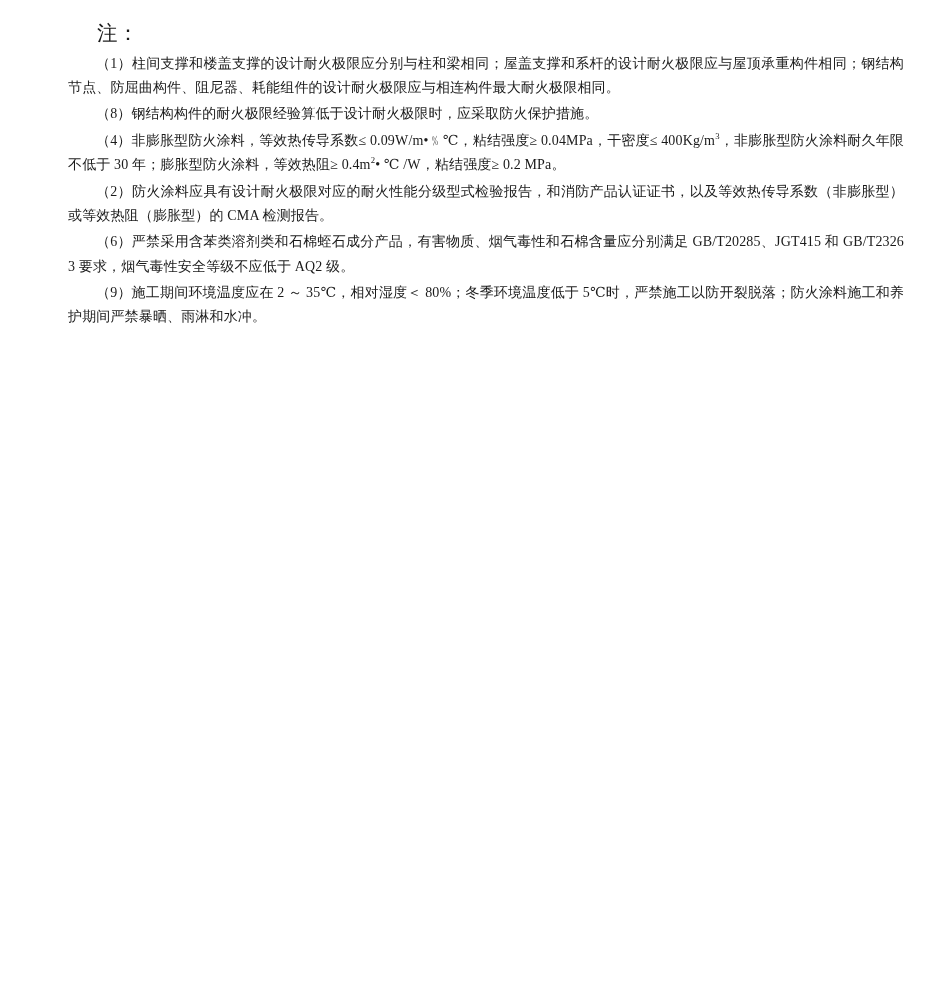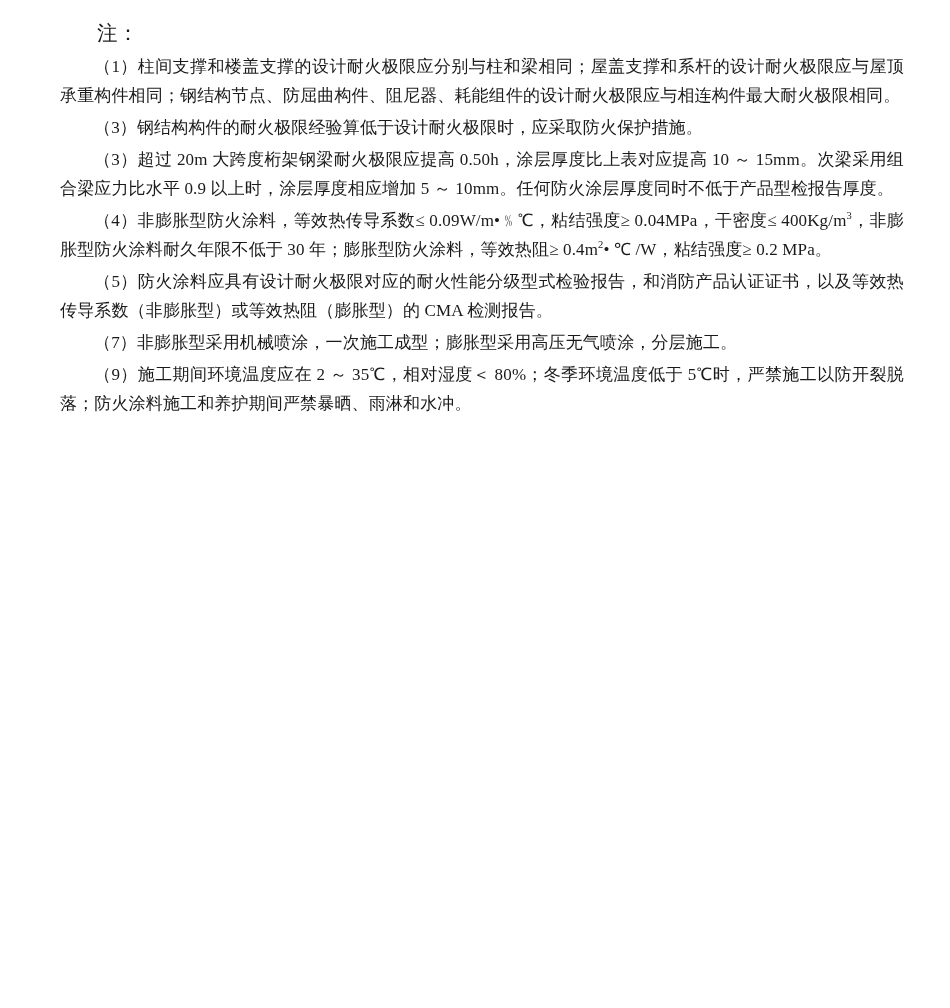--- a/index.html
+++ b/index.html
@@ -29,15 +29,14 @@
     letter-spacing: 0.2px;
   }
   .para {
-    font-size: 17px;
+    font-size: 14px;
     line-height: 1.74;
-    margin: 0 0 2px 4px;
+    margin: 0 0 2px 12px;
     text-indent: 2em;
     text-align: justify;
     text-justify: inter-ideograph;
     letter-spacing: 0.15px;
     word-break: break-all;
-    font-family: Liberation Serif, serif;
   }
   .para sup {
     font-size: 0.62em;

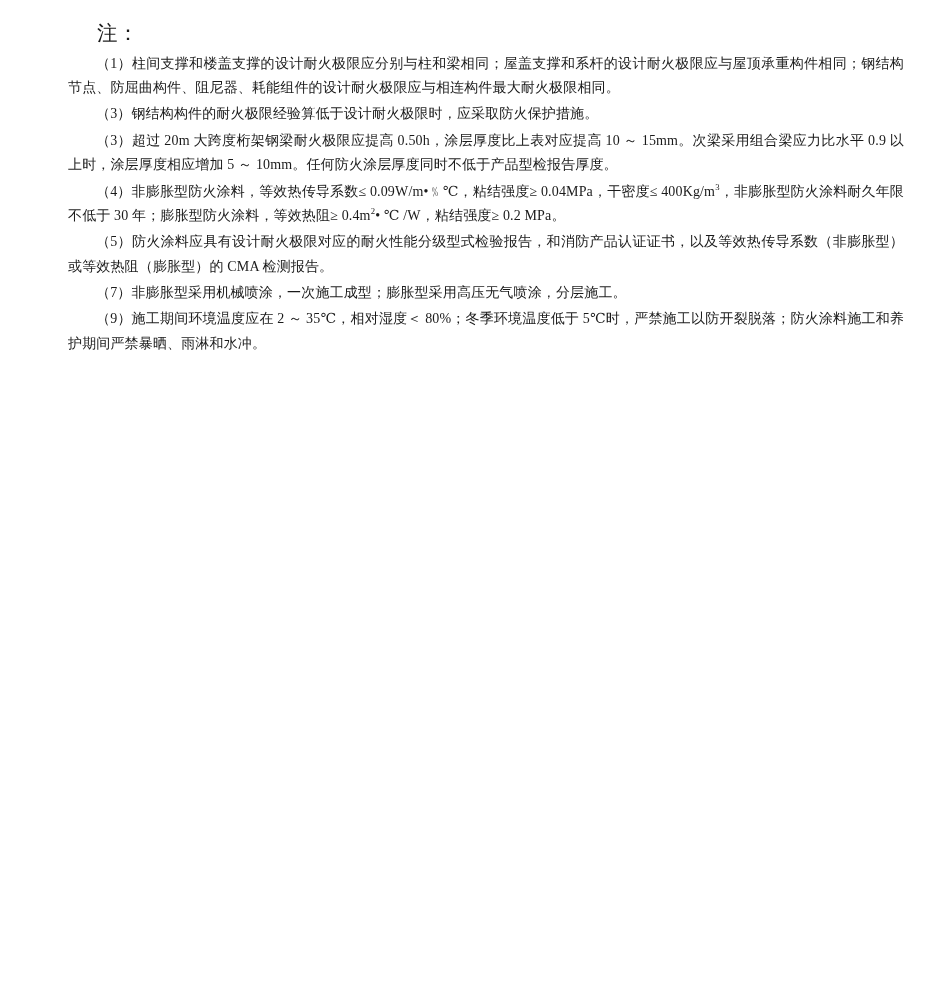--- a/index.html
+++ b/index.html
@@ -53,7 +53,7 @@
 
   <p class="para">（1）柱间支撑和楼盖支撑的设计耐火极限应分别与柱和梁相同；屋盖支撑和系杆的设计耐火极限应与屋顶承重构件相同；钢结构节点、防屈曲构件、阻尼器、耗能组件的设计耐火极限应与相连构件最大耐火极限相同。</p>
 
-  <p class="para">（3）钢结构构件的耐火极限经验算低于设计耐火极限时，应采取防火保护措施。</p>
+  <p class="para">（8）钢结构构件的耐火极限经验算低于设计耐火极限时，应采取防火保护措施。</p>
 
   <p class="para">（3）超过 20m 大跨度桁架钢梁耐火极限应提高 0.50h，涂层厚度比上表对应提高 10 ～ 15mm。次梁采用组合梁应力比水平 0.9 以上时，涂层厚度相应增加 5 ～ 10mm。任何防火涂层厚度同时不低于产品型检报告厚度。</p>
 

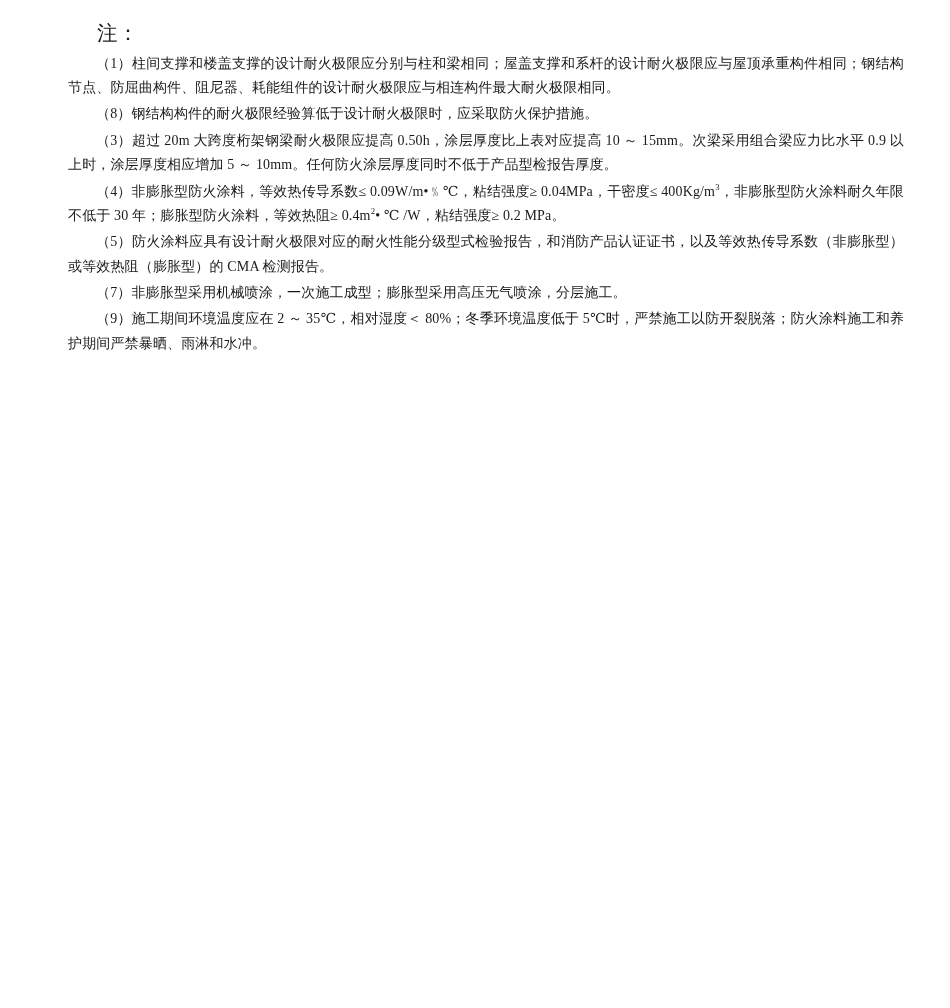--- a/index.html
+++ b/index.html
@@ -55,7 +55,6 @@
 
   <p class="para">（8）钢结构构件的耐火极限经验算低于设计耐火极限时，应采取防火保护措施。</p>
 
-  <p class="para">（3）超过 20m 大跨度桁架钢梁耐火极限应提高 0.50h，涂层厚度比上表对应提高 10 ～ 15mm。次梁采用组合梁应力比水平 0.9 以上时，涂层厚度相应增加 5 ～ 10mm。任何防火涂层厚度同时不低于产品型检报告厚度。</p>
 
   <p class="para"><span>（4）非膨胀型防火涂料，等效热传导系数≤ 0.09W/m•﹪℃，粘结强度≥ 0.04MPa，干密度≤ 400Kg/m</span><sup>3</sup><span>，非膨胀型防火涂料耐久年限不低于 30 年；膨胀型防火涂料，等效热阻≥ 0.4m</span><sup>2</sup><span>• ℃ /W，粘结强度≥ 0.2 MPa。</span></p>
 

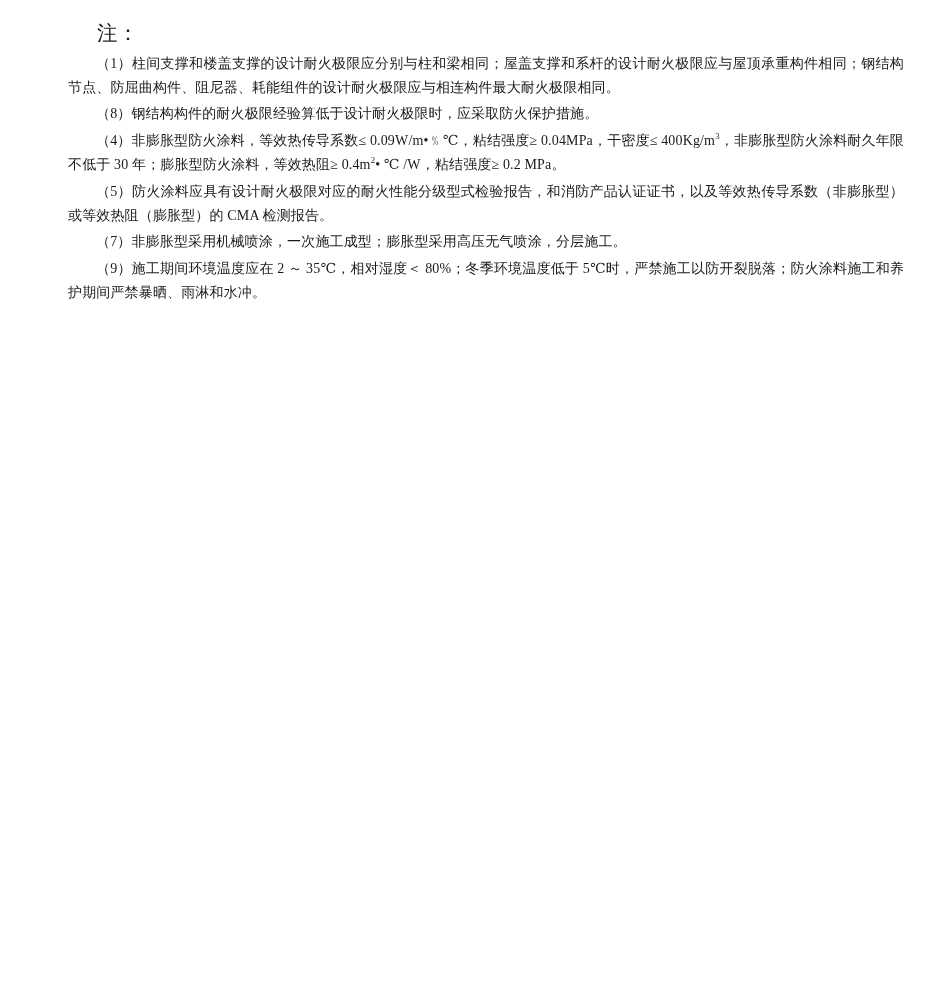--- a/index.html
+++ b/index.html
@@ -58,7 +58,7 @@
 
   <p class="para"><span>（4）非膨胀型防火涂料，等效热传导系数≤ 0.09W/m•﹪℃，粘结强度≥ 0.04MPa，干密度≤ 400Kg/m</span><sup>3</sup><span>，非膨胀型防火涂料耐久年限不低于 30 年；膨胀型防火涂料，等效热阻≥ 0.4m</span><sup>2</sup><span>• ℃ /W，粘结强度≥ 0.2 MPa。</span></p>
 
-  <p class="para">（5）防火涂料应具有设计耐火极限对应的耐火性能分级型式检验报告，和消防产品认证证书，以及等效热传导系数（非膨胀型）或等效热阻（膨胀型）的 CMA 检测报告。</p>
+  <p class="para">（2）防火涂料应具有设计耐火极限对应的耐火性能分级型式检验报告，和消防产品认证证书，以及等效热传导系数（非膨胀型）或等效热阻（膨胀型）的 CMA 检测报告。</p>
 
 
   <p class="para">（7）非膨胀型采用机械喷涂，一次施工成型；膨胀型采用高压无气喷涂，分层施工。</p>

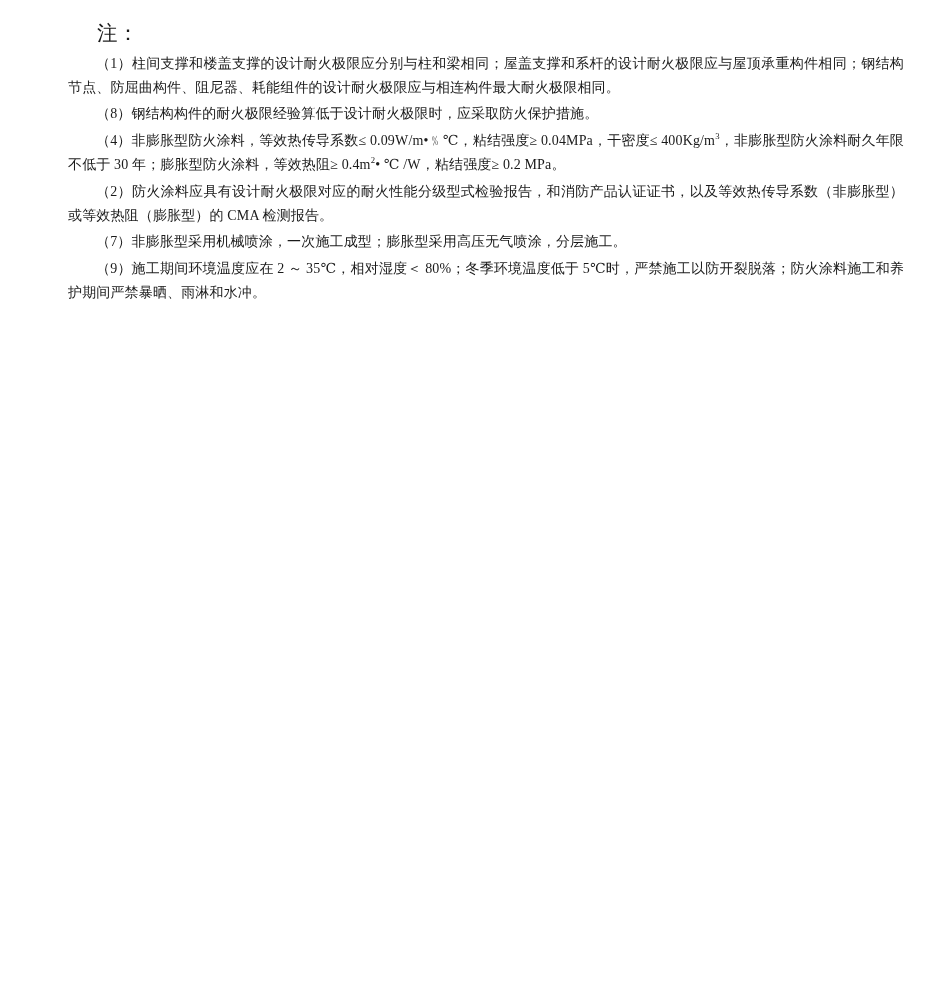--- a/index.html
+++ b/index.html
@@ -60,6 +60,7 @@
 
   <p class="para">（2）防火涂料应具有设计耐火极限对应的耐火性能分级型式检验报告，和消防产品认证证书，以及等效热传导系数（非膨胀型）或等效热阻（膨胀型）的 CMA 检测报告。</p>
 
+  <p class="para">（6）严禁采用含苯类溶剂类和石棉蛭石成分产品，有害物质、烟气毒性和石棉含量应分别满足 GB/T20285、JGT415 和 GB/T23263 要求，烟气毒性安全等级不应低于 AQ2 级。</p>
 
   <p class="para">（7）非膨胀型采用机械喷涂，一次施工成型；膨胀型采用高压无气喷涂，分层施工。</p>
 

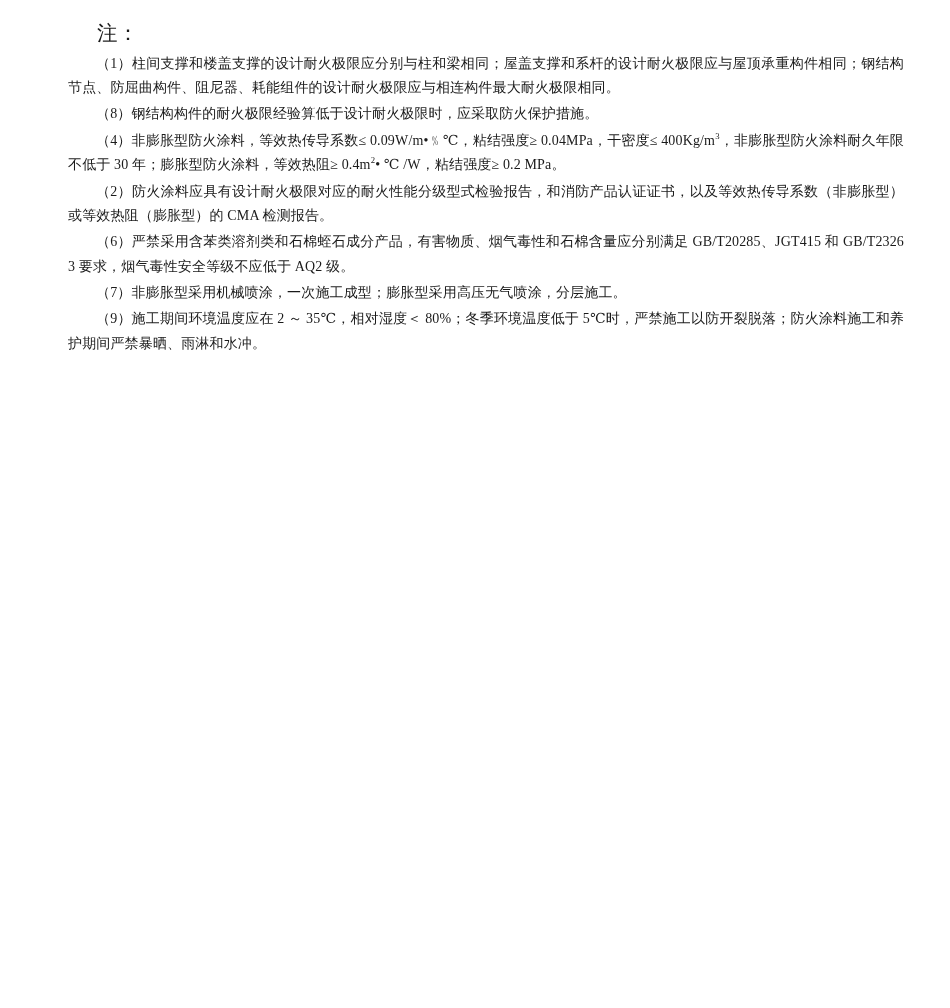--- a/index.html
+++ b/index.html
@@ -62,7 +62,6 @@
 
   <p class="para">（6）严禁采用含苯类溶剂类和石棉蛭石成分产品，有害物质、烟气毒性和石棉含量应分别满足 GB/T20285、JGT415 和 GB/T23263 要求，烟气毒性安全等级不应低于 AQ2 级。</p>
 
-  <p class="para">（7）非膨胀型采用机械喷涂，一次施工成型；膨胀型采用高压无气喷涂，分层施工。</p>
 
 
   <p class="para">（9）施工期间环境温度应在 2 ～ 35℃，相对湿度＜ 80%；冬季环境温度低于 5℃时，严禁施工以防开裂脱落；防火涂料施工和养护期间严禁暴晒、雨淋和水冲。</p>

